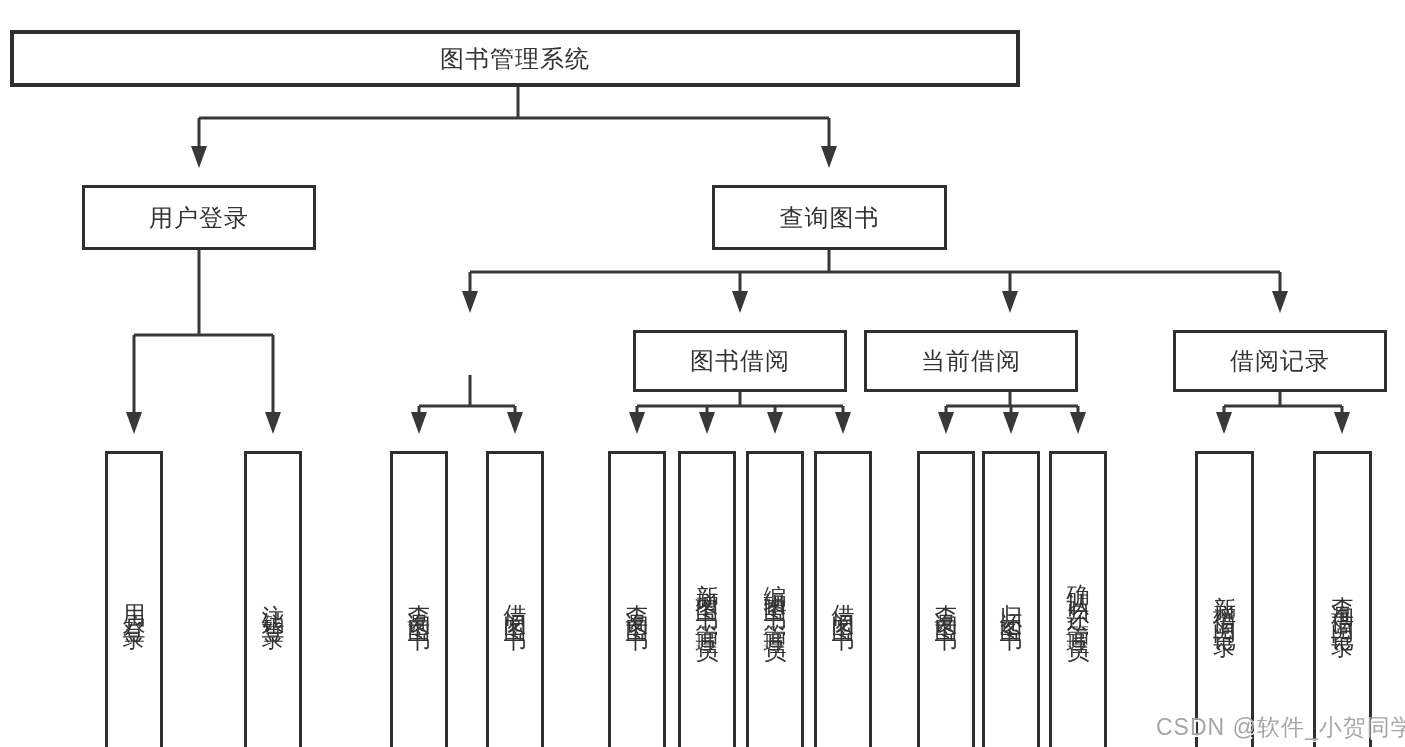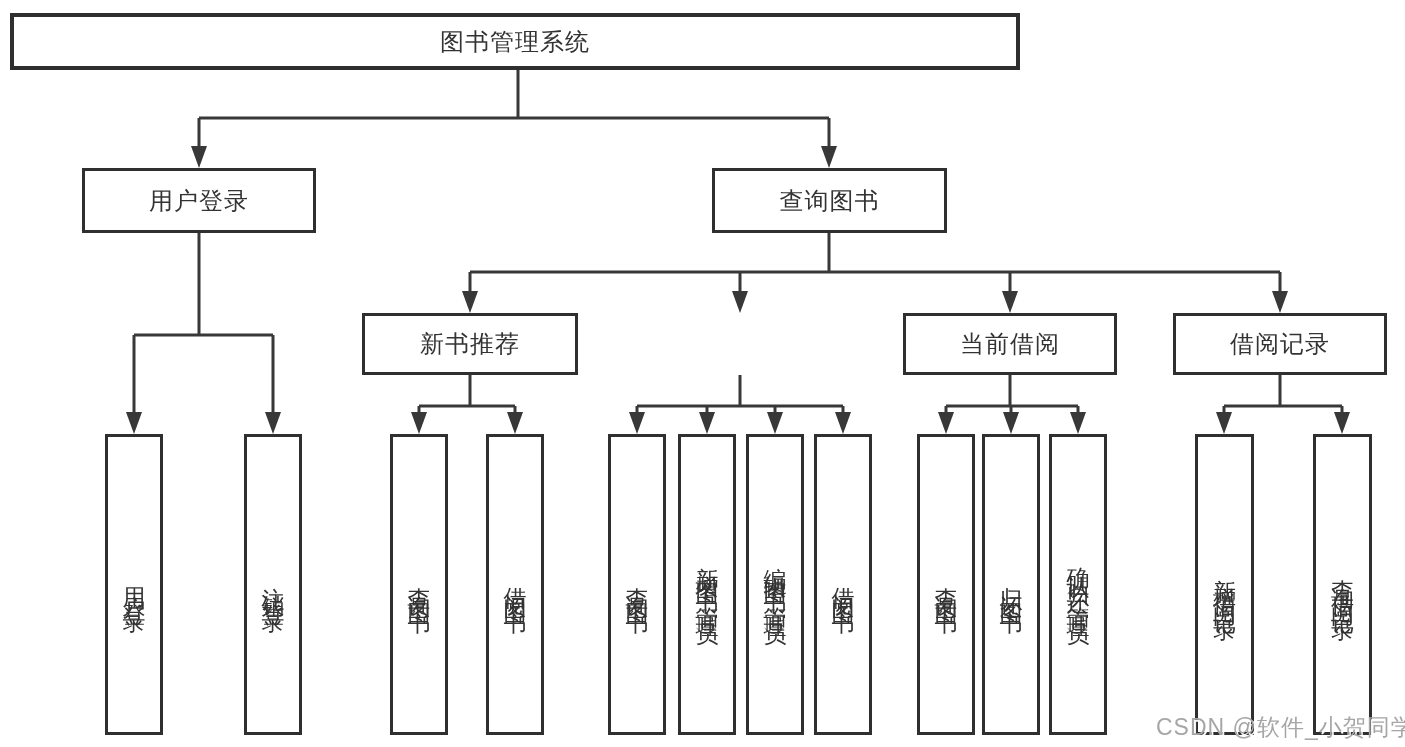--- a/index.html
+++ b/index.html
@@ -15,7 +15,7 @@
   .node{
     position:absolute;background:#fff;box-sizing:border-box;
     border:3px solid var(--border,#2f2f2f);
-    display:flex;align-items:center;justify-content:center;
+    display:flex;align-items:center;justify-content:center;margin-top:17px;
   }
   .node.root{border-width:4px;}
   .node.h span{font-size:24px;letter-spacing:1px;white-space:nowrap;}

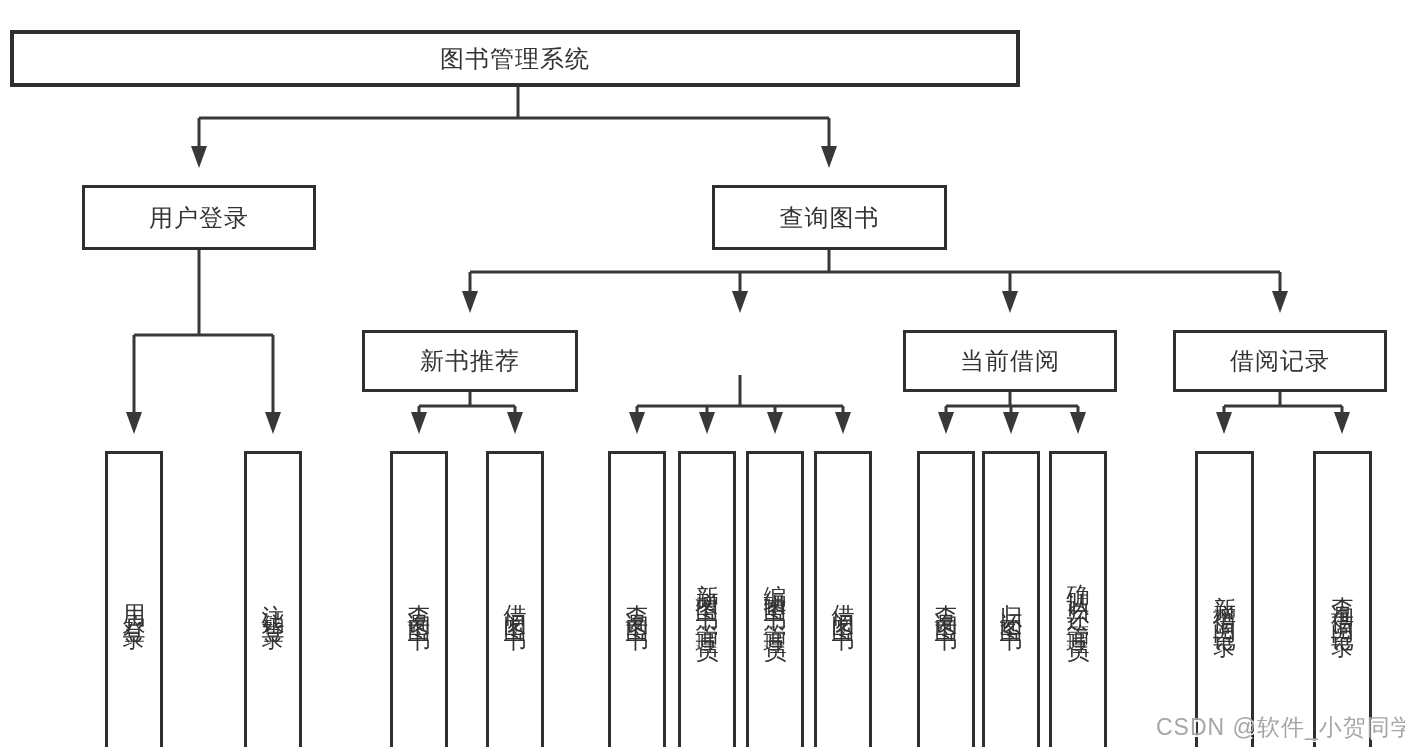--- a/index.html
+++ b/index.html
@@ -83,9 +83,6 @@
     <span>查询图书</span>
   </div>
 
-  <div class="node h" style="left:362px;top:313px;width:216px;height:62px">
-    <span>新书推荐</span>
-  </div>
   <div class="node h" style="left:903px;top:313px;width:214px;height:62px">
     <span>当前借阅</span>
   </div>

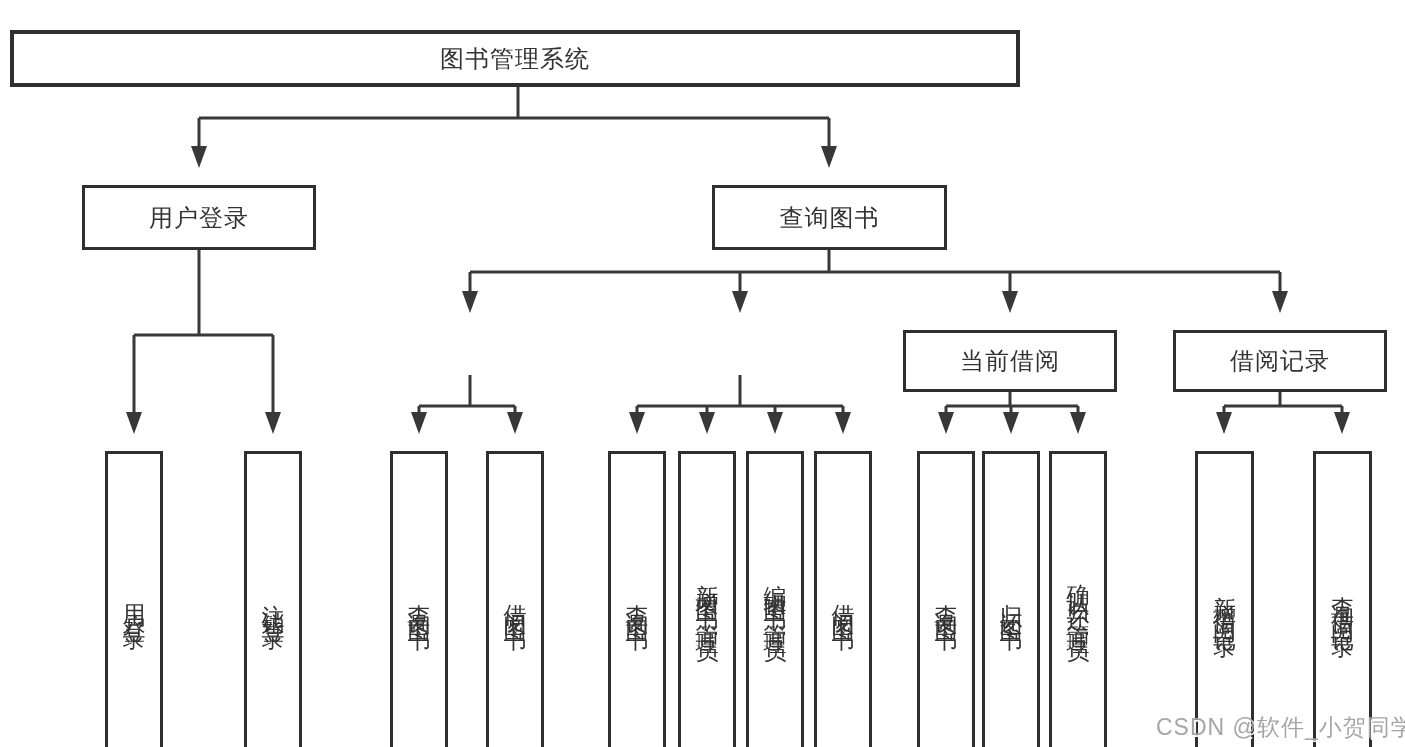--- a/index.html
+++ b/index.html
@@ -83,6 +83,9 @@
     <span>查询图书</span>
   </div>
 
+  <div class="node h" style="left:633px;top:313px;width:214px;height:62px">
+    <span>图书借阅</span>
+  </div>
   <div class="node h" style="left:903px;top:313px;width:214px;height:62px">
     <span>当前借阅</span>
   </div>

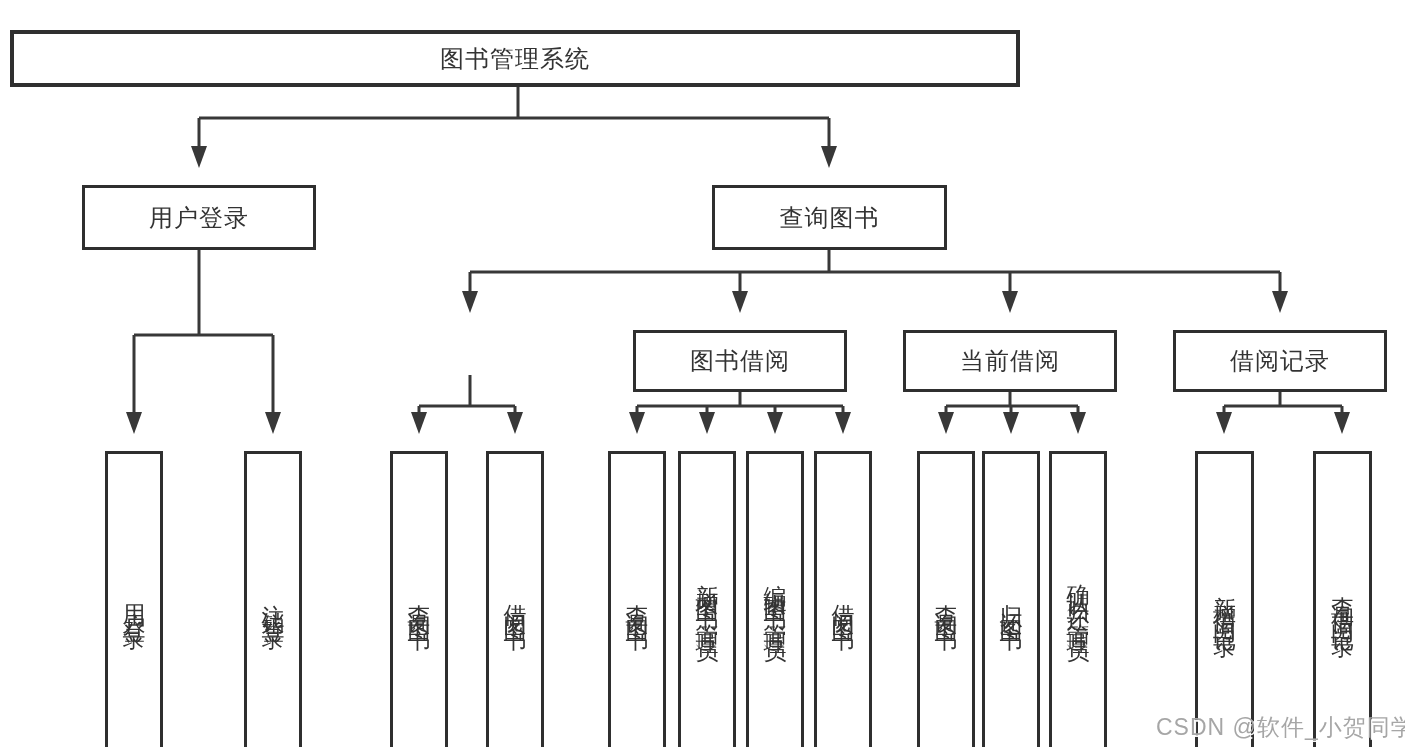--- a/index.html
+++ b/index.html
@@ -86,7 +86,7 @@
   <div class="node h" style="left:633px;top:313px;width:214px;height:62px">
     <span>图书借阅</span>
   </div>
-  <div class="node h" style="left:903px;top:313px;width:214px;height:62px">
+  <div class="node h" style="left:864px;top:313px;width:214px;height:62px">
     <span>当前借阅</span>
   </div>
   <div class="node h" style="left:1173px;top:313px;width:214px;height:62px">

